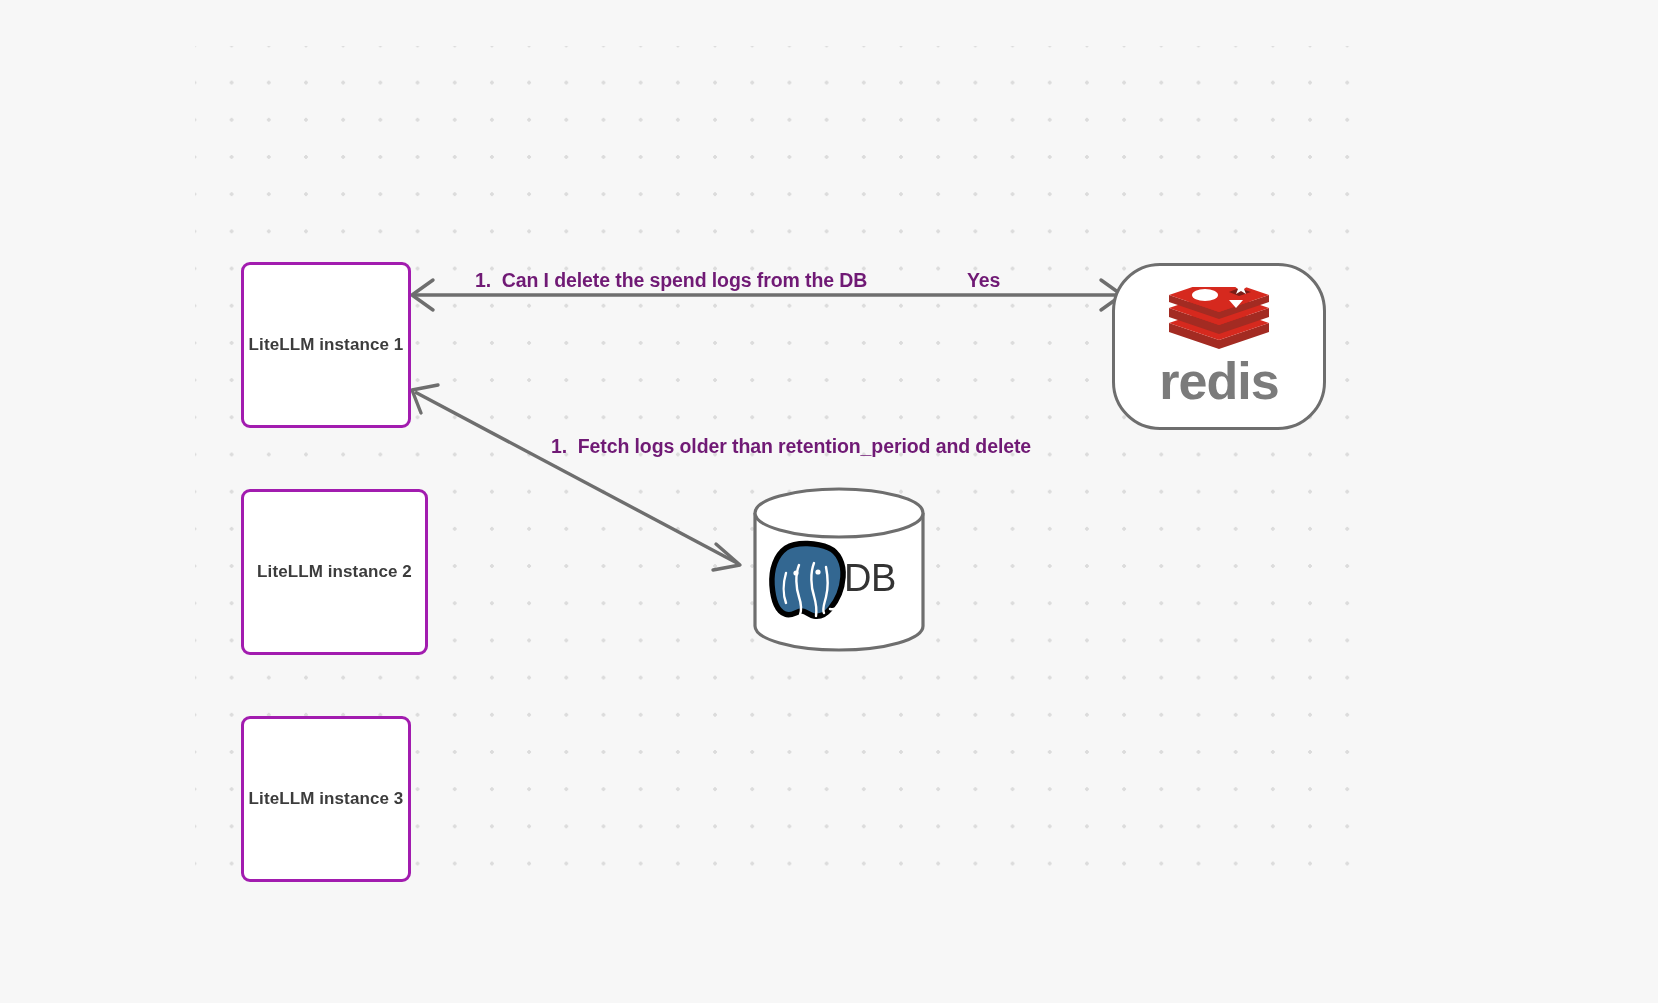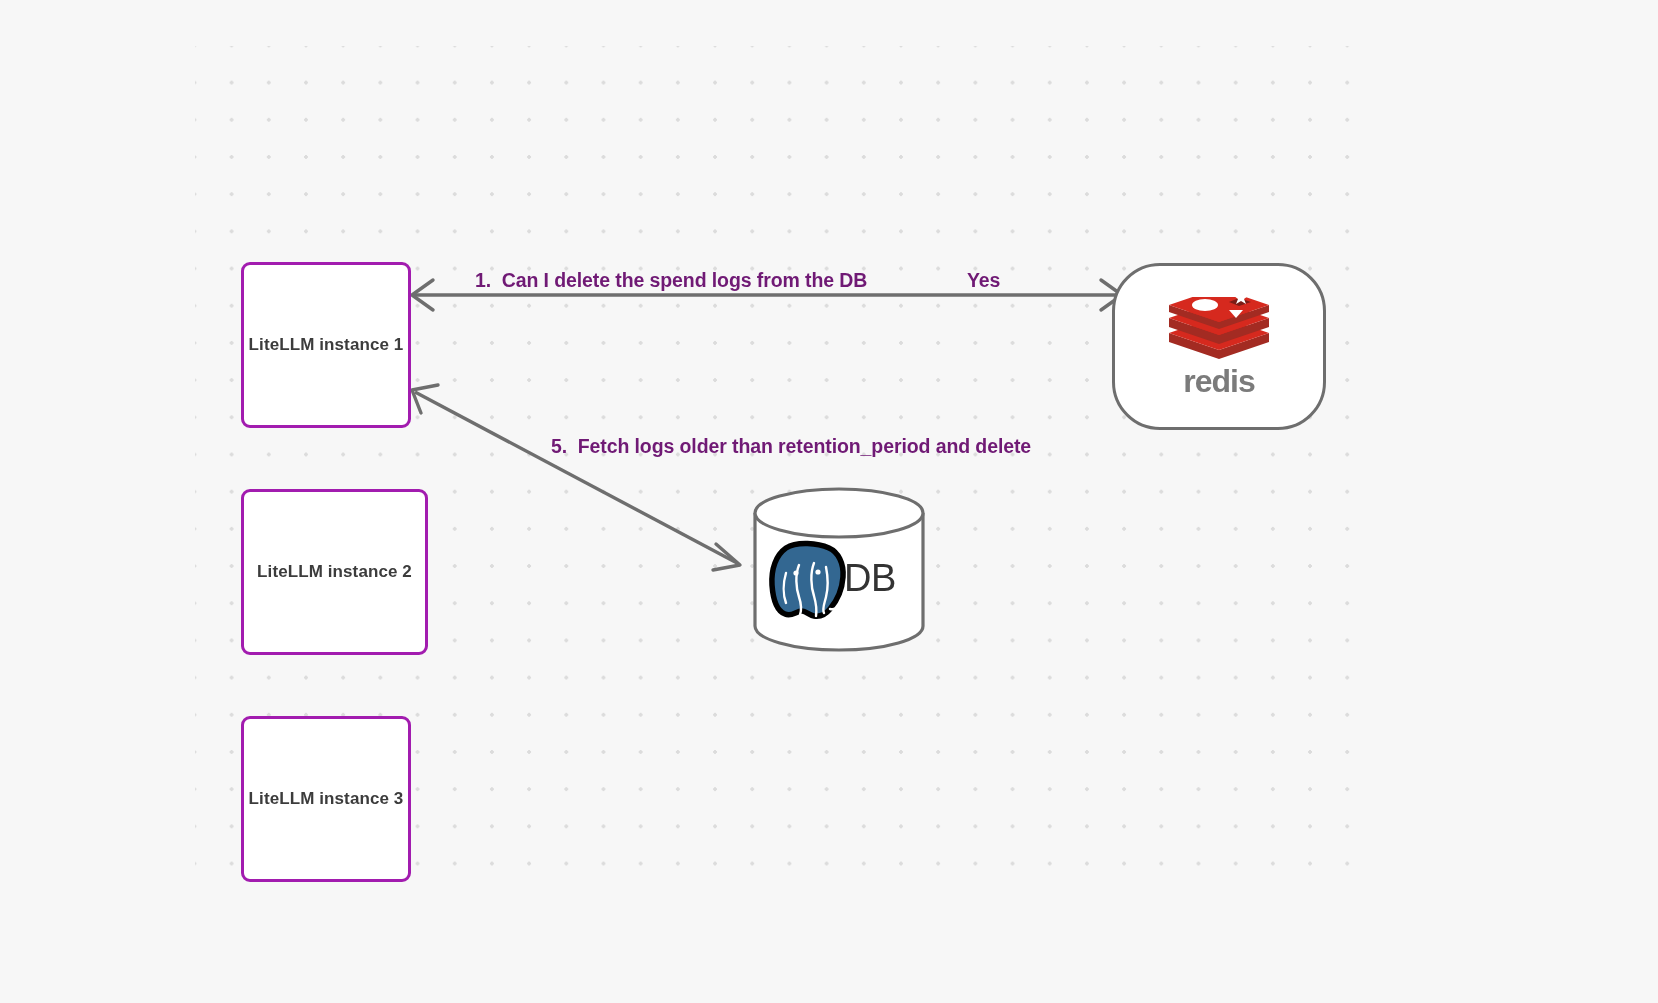--- a/index.html
+++ b/index.html
@@ -88,7 +88,7 @@
   .redis-wordmark {
     font-family: "Liberation Sans", sans-serif;
     font-weight: bold;
-    font-size: 32px;
+    font-size: 52px;
     color: #7b7b7b;
     letter-spacing: -1px;
     margin-top: 2px;

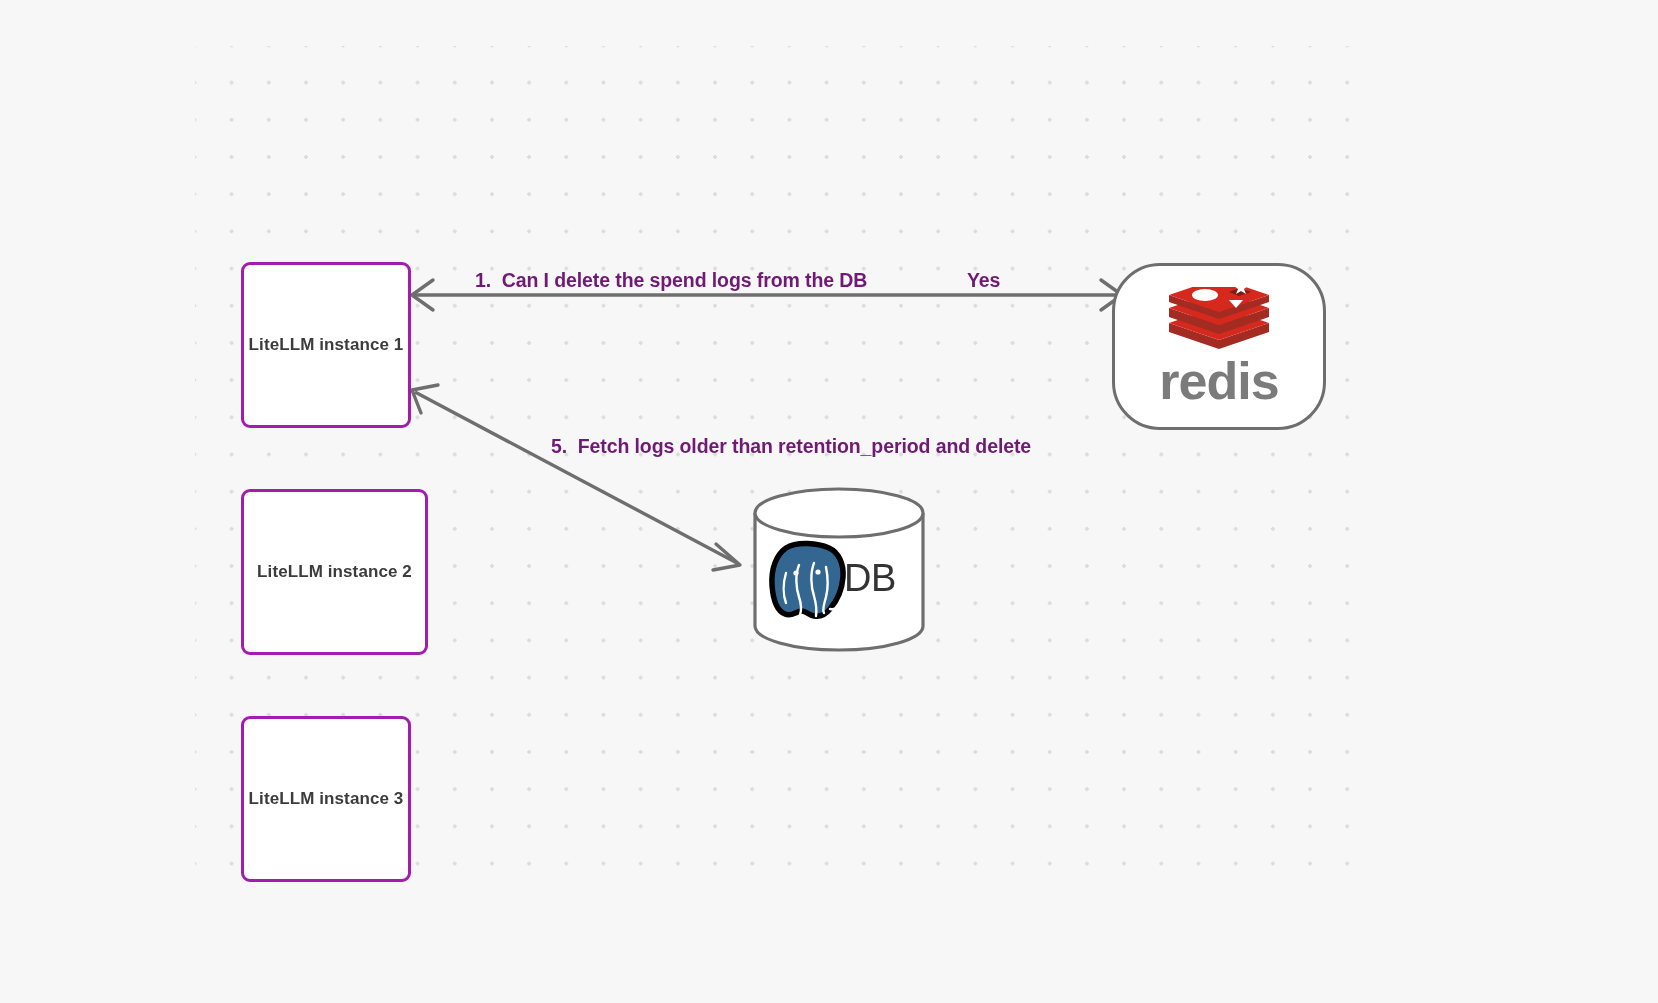--- a/index.html
+++ b/index.html
@@ -134,7 +134,7 @@
 
   <div class="edge-label" id="label-1-yes">Yes</div>
 
-  <div class="edge-label" id="label-2">5.  Fetch logs older than retention_period and delete</div>
+  <div class="edge-label" id="label-2">1.  Fetch logs older than retention_period and delete</div>
 
   <div class="node-box" id="node-litellm-1" style="left:241px; top:262px; width:170px; height:166px;">
     <span class="node-label">LiteLLM instance 1</span>

